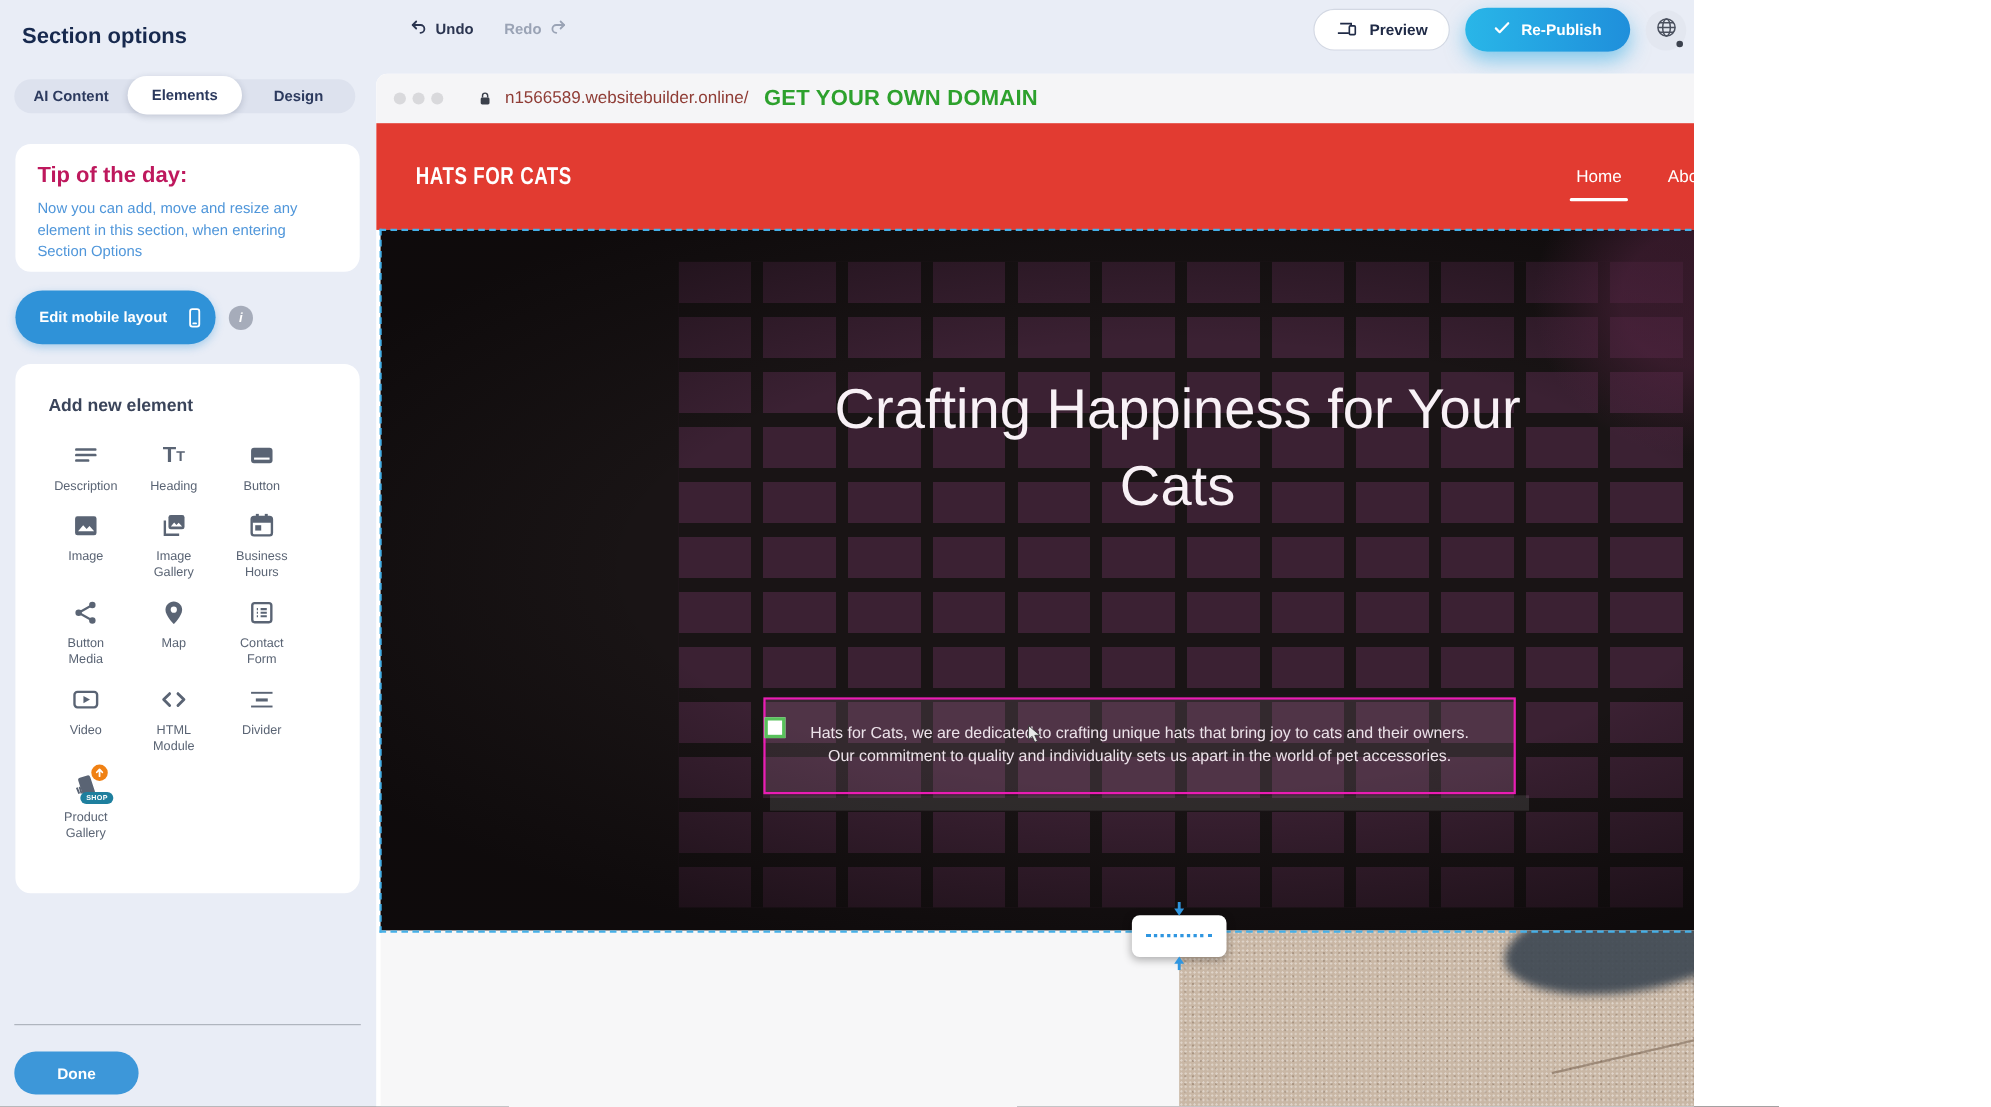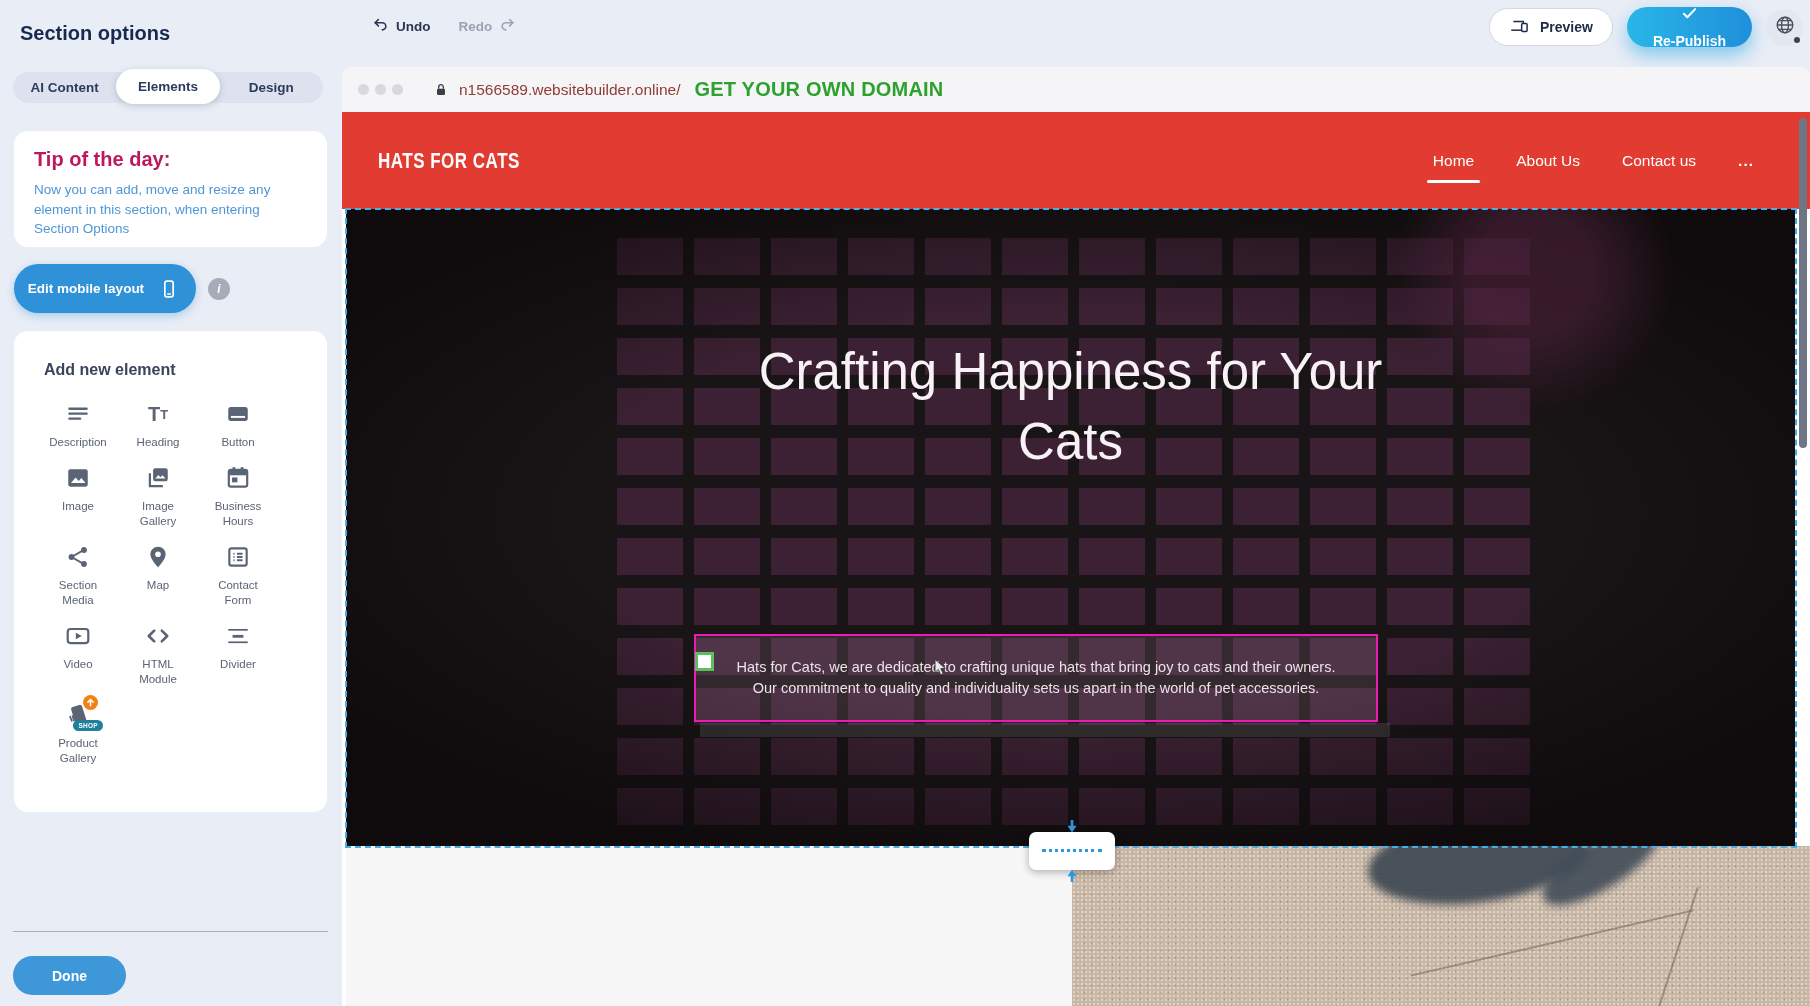--- a/index.html
+++ b/index.html
@@ -3,7 +3,7 @@
 <meta charset="utf-8">
 <style>
   html,body{margin:0;padding:0;}
-  .app{position:relative;width:1810px;height:1006px;background:#e9edf6;overflow:hidden;
+  .app{position:relative;width:1540px;height:1006px;background:#e9edf6;overflow:hidden;
        font-family:"Liberation Sans",sans-serif;-webkit-font-smoothing:antialiased;}
 
   

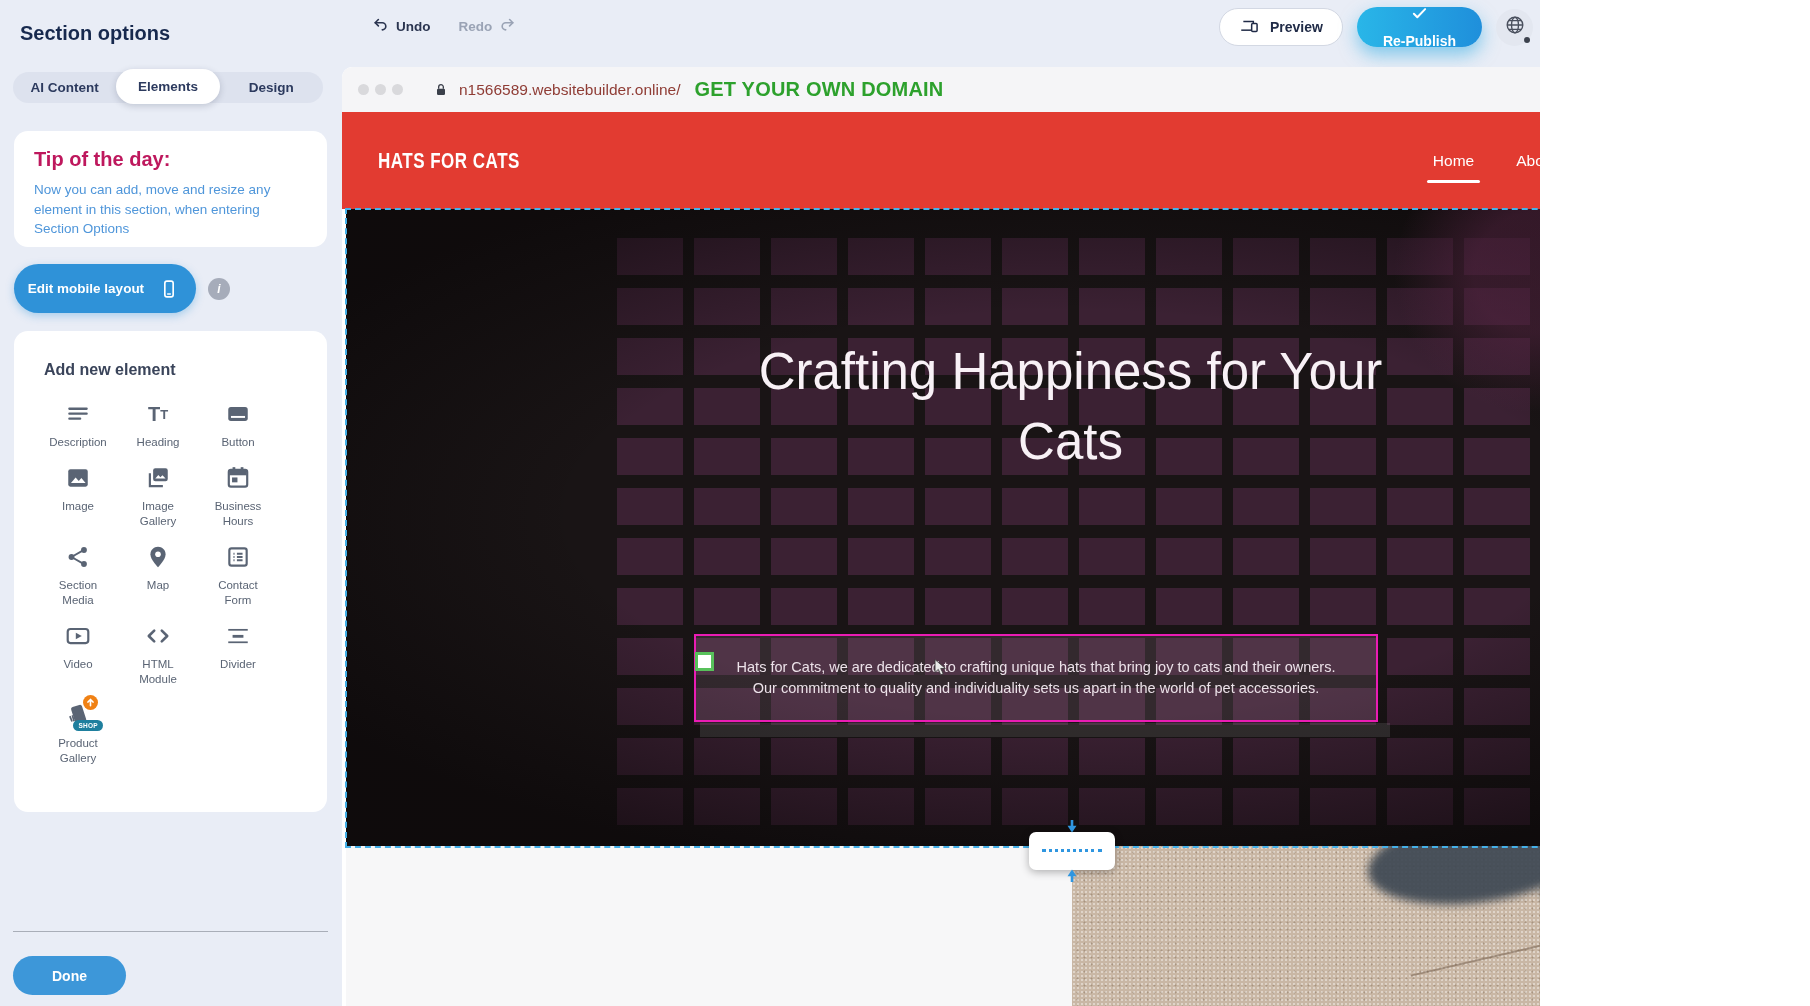--- a/index.html
+++ b/index.html
@@ -45,7 +45,7 @@
        color:#202b47;font-size:14px;font-weight:700;font-family:"Liberation Sans",sans-serif;}
   .republish-btn{height:40px;border-radius:20px;border:none;padding:0 26px;display:flex;align-items:center;gap:10px;
        background:linear-gradient(90deg,#29b6e8,#1f8fdb);color:#fff;font-size:14px;font-weight:700;
-       font-family:"Liberation Sans",sans-serif;box-shadow:0 8px 18px rgba(42,170,226,.55);flex-direction:column;}
+       font-family:"Liberation Sans",sans-serif;box-shadow:0 8px 18px rgba(42,170,226,.55);}
   .globe-btn{width:37px;height:37px;border-radius:50%;background:#e3e7f0;display:flex;align-items:center;justify-content:center;position:relative;}
   .globe-dot{position:absolute;right:3px;bottom:3px;width:6px;height:6px;border-radius:50%;background:#3c424e;}
 

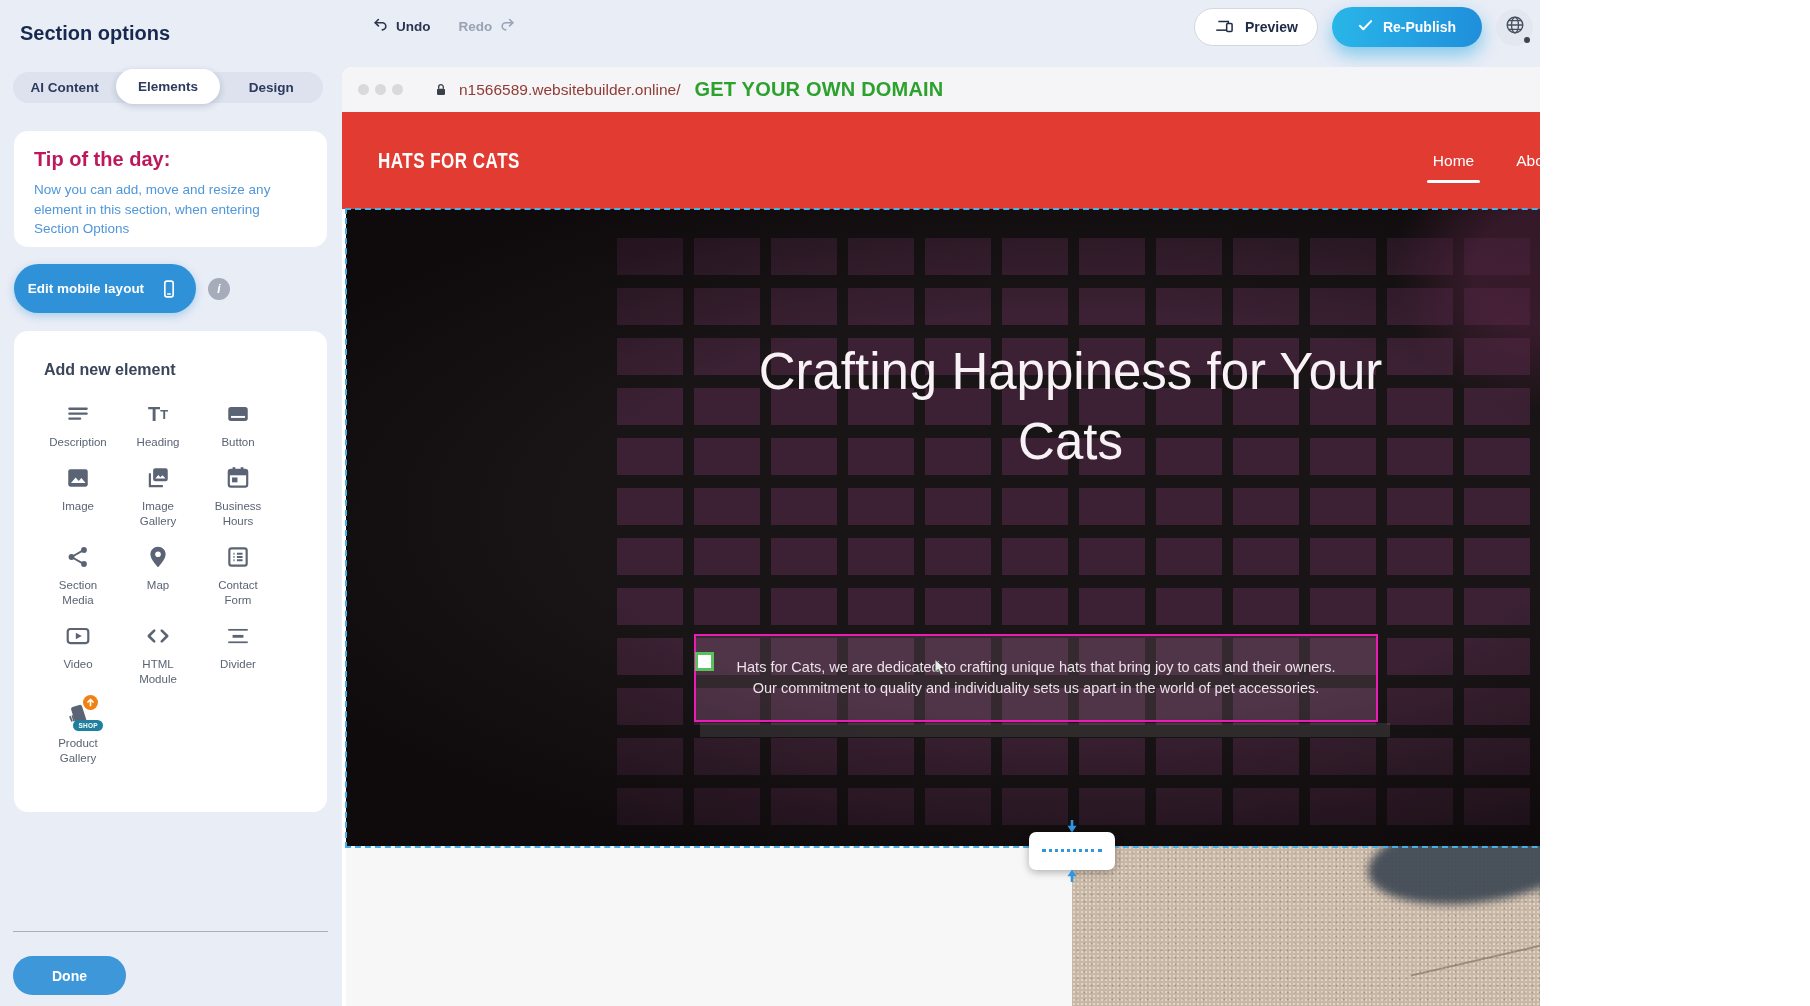--- a/index.html
+++ b/index.html
@@ -15,7 +15,7 @@
   .tip-heading{color:#be185d;font-size:20px;font-weight:700;}
   .tip-body{margin-top:9px;color:#4f96da;font-size:13.5px;line-height:1.45;width:250px;}
   .edit-mobile-btn{position:absolute;left:14px;top:264px;width:182px;height:49px;border-radius:25px;background:#2f92d8;border:none;
-       color:#fff;font-size:13.5px;font-weight:700;display:flex;align-items:center;justify-content:center;gap:12px;
+       color:#fff;font-size:13.5px;font-weight:700;display:flex;align-items:center;justify-content:flex-end;gap:12px;
        font-family:"Liberation Sans",sans-serif;box-shadow:0 3px 8px rgba(47,146,216,.35);}
   .info-btn{position:absolute;left:208px;top:278px;width:22px;height:22px;border-radius:50%;background:#a6acba;color:#fff;
        font-size:12px;font-weight:700;text-align:center;line-height:22px;font-style:italic;}

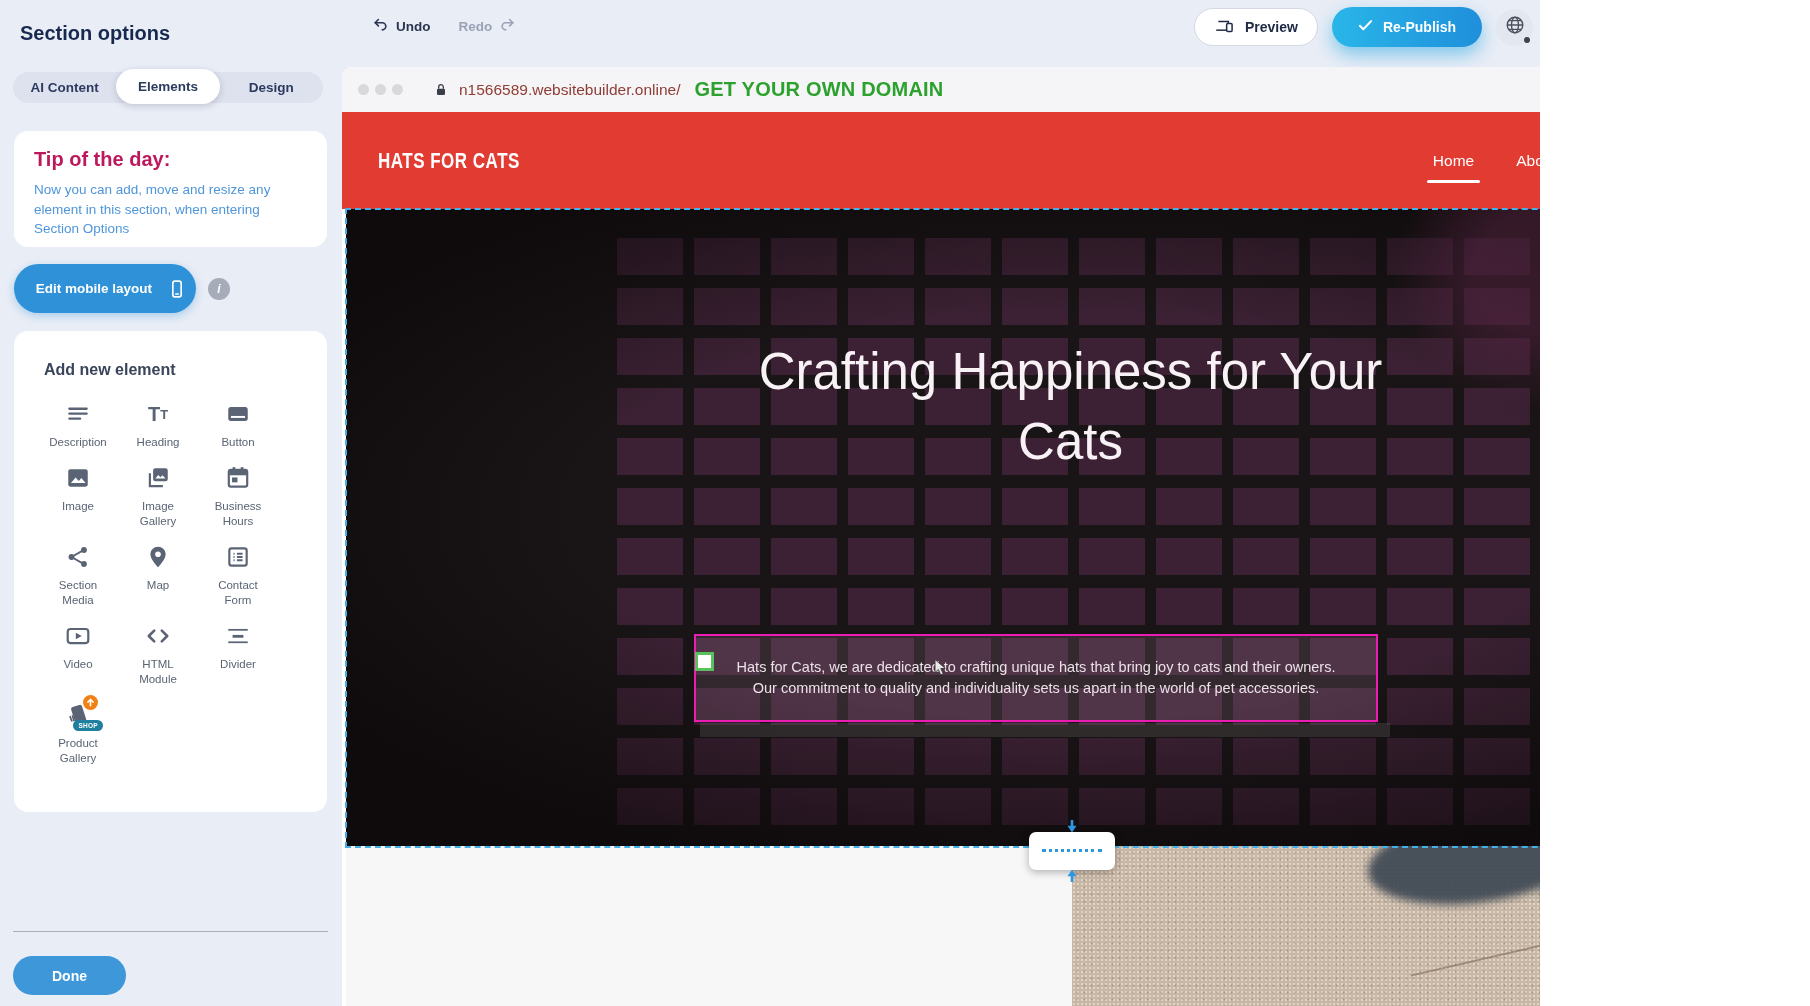--- a/index.html
+++ b/index.html
@@ -208,7 +208,7 @@
               <circle cx="17.5" cy="18.5" r="2.7"></circle>
             </svg>
         </span>
-        <span class="el-label">Section Media</span>
+        <span class="el-label">Button Media</span>
       </div>
 
       <div class="el-item">

